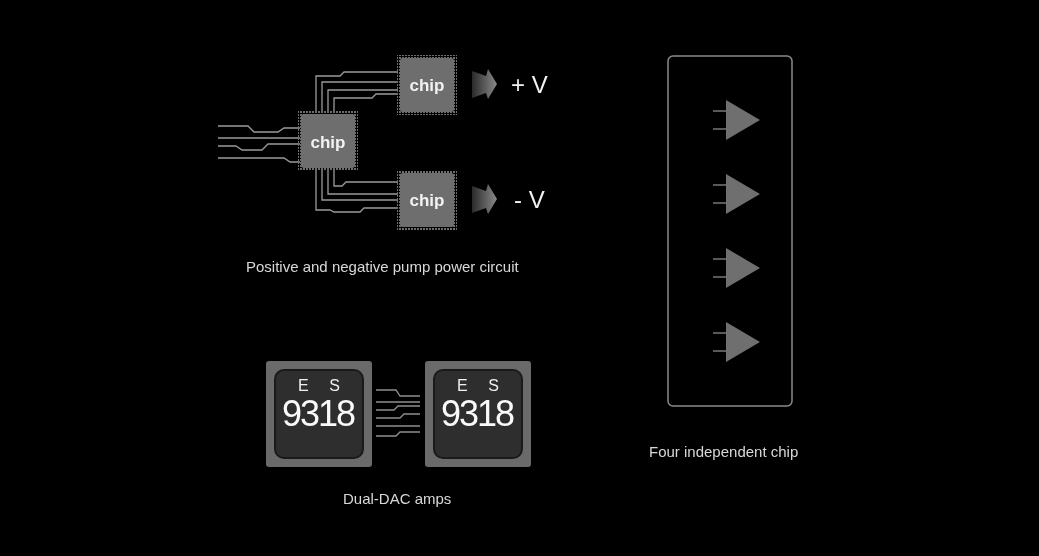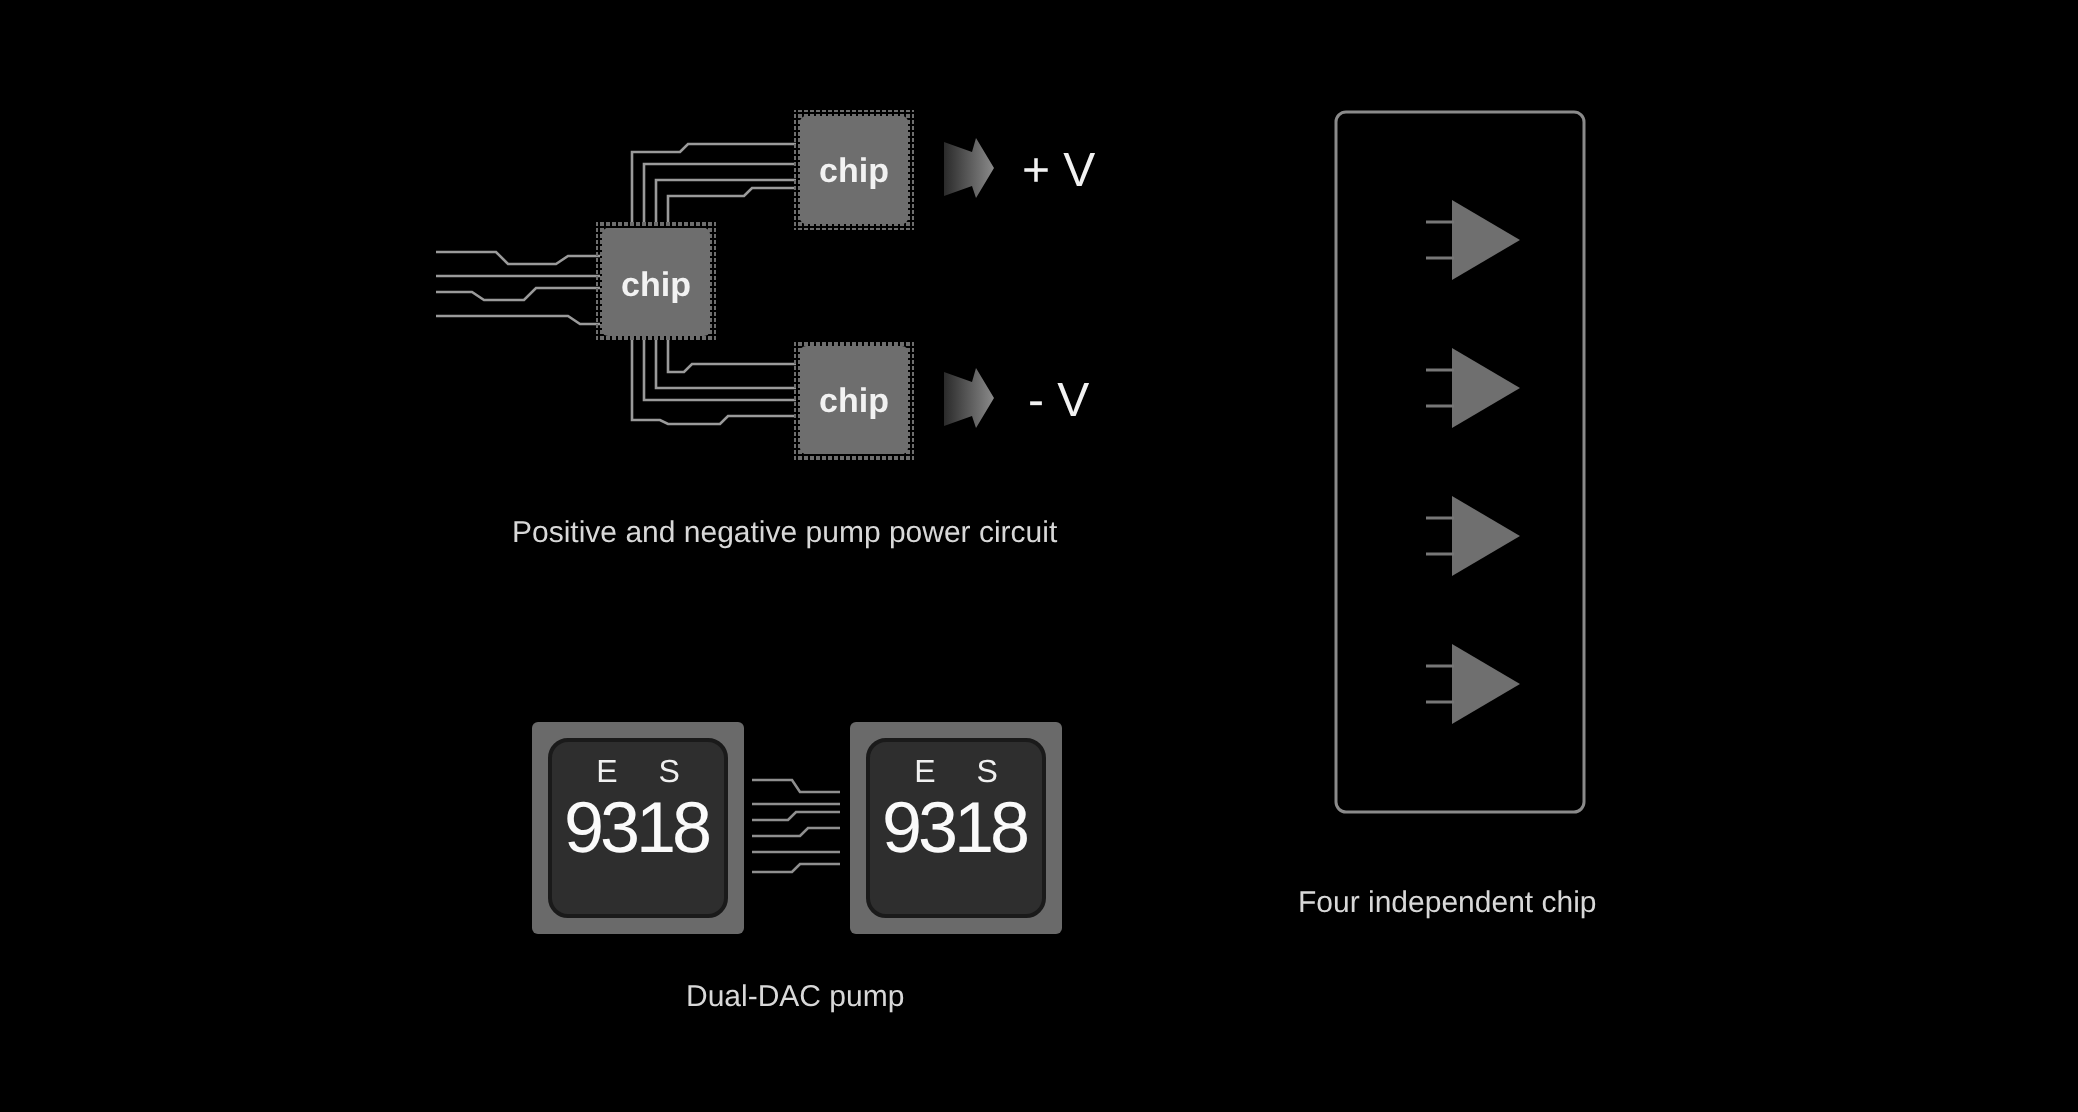--- a/index.html
+++ b/index.html
@@ -119,7 +119,7 @@
     </g>
 </svg>
 
-<div class="caption" style="left:256px; top:258px;text-align:right;">Positive and negative pump power circuit</div>
+<div class="caption" style="left:246px; top:258px;text-align:right;">Positive and negative pump power circuit</div>
 <div class="caption" style="left:343px; top:490px;">Dual-DAC pump</div>
 <div class="caption" style="left:649px; top:443px;">Four independent chip</div>
 

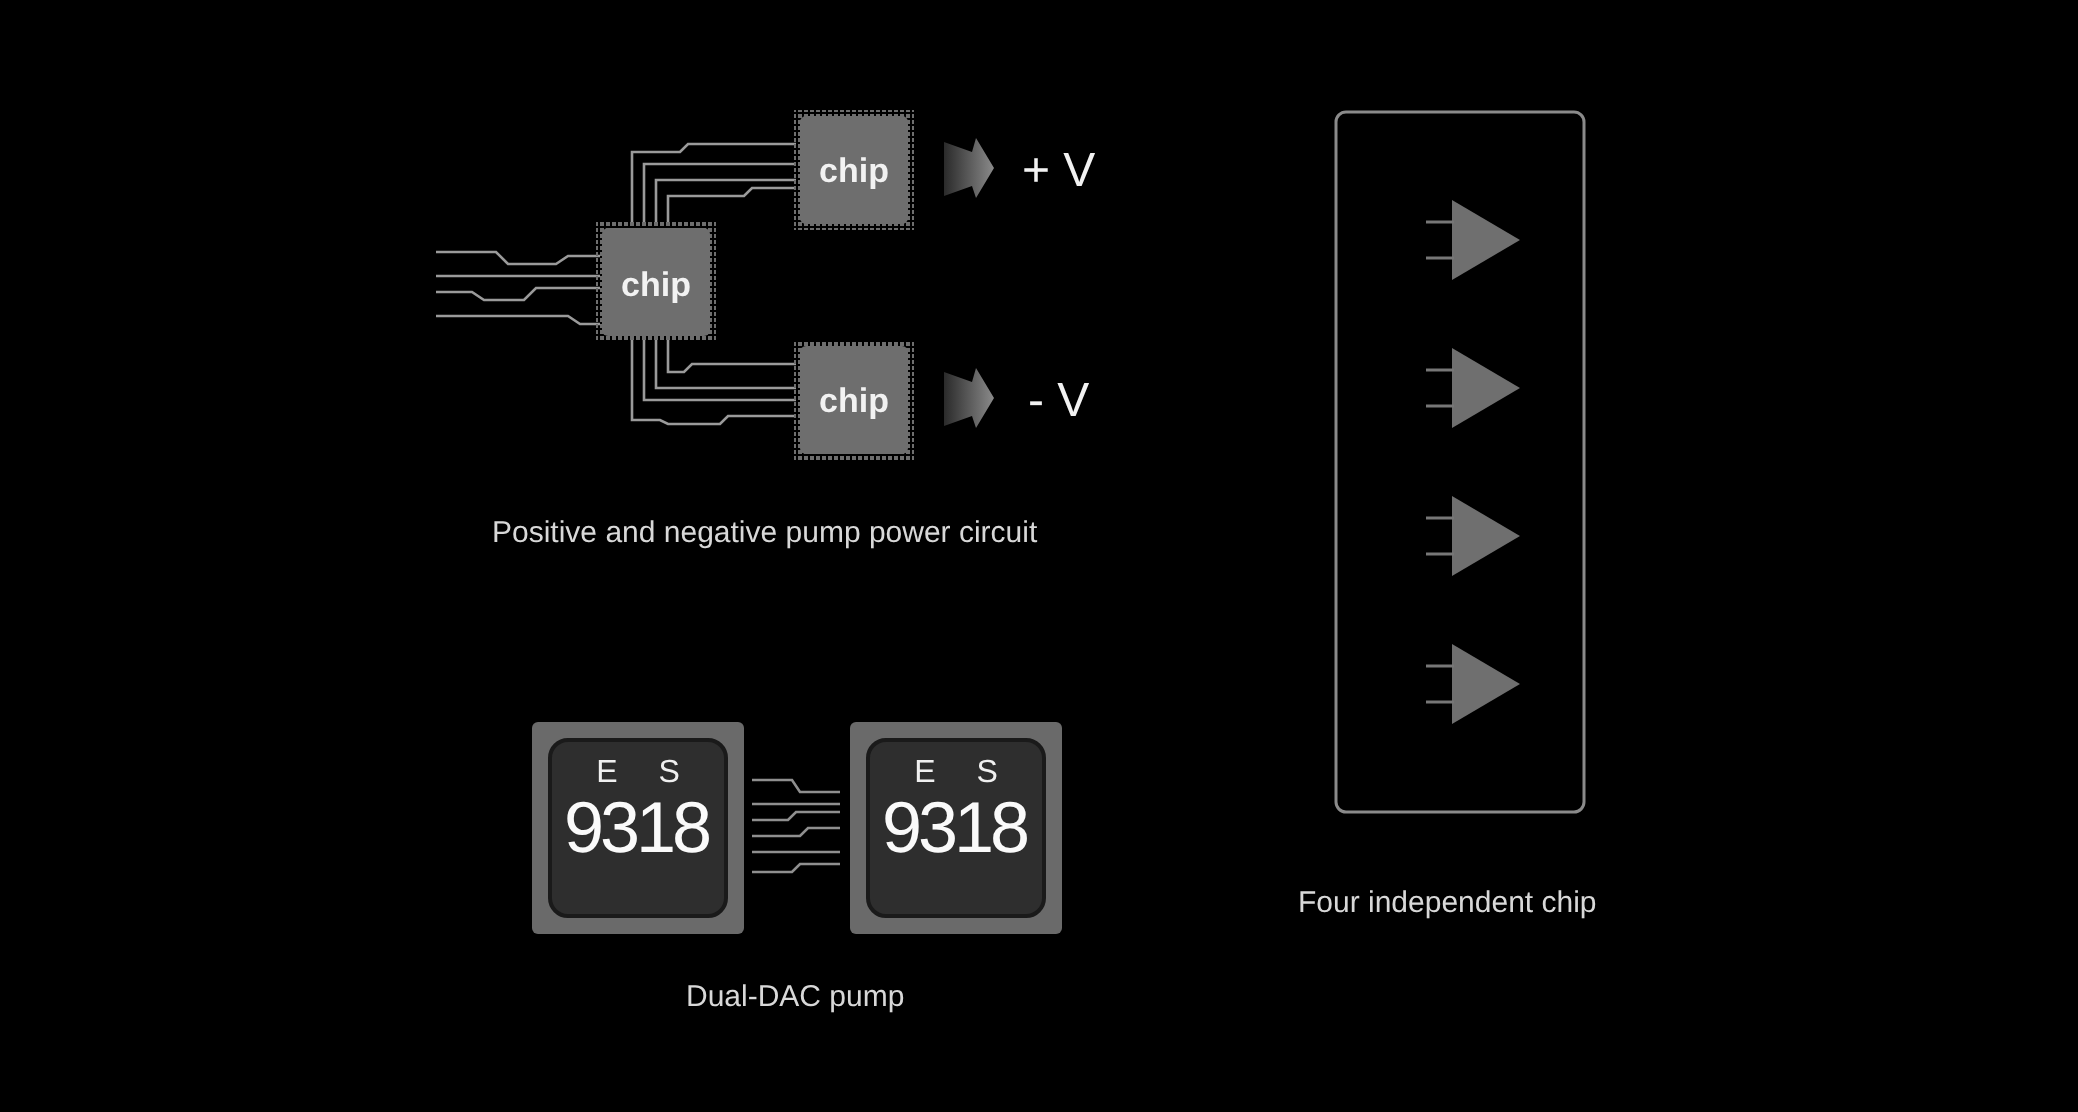--- a/index.html
+++ b/index.html
@@ -120,7 +120,7 @@
 </svg>
 
 <div class="caption" style="left:246px; top:258px;text-align:right;">Positive and negative pump power circuit</div>
-<div class="caption" style="left:343px; top:490px;">Dual-DAC pump</div>
+<div class="caption" style="left:343px; top:490px;">Dual-DAC amps</div>
 <div class="caption" style="left:649px; top:443px;">Four independent chip</div>
 
 </body></html>

